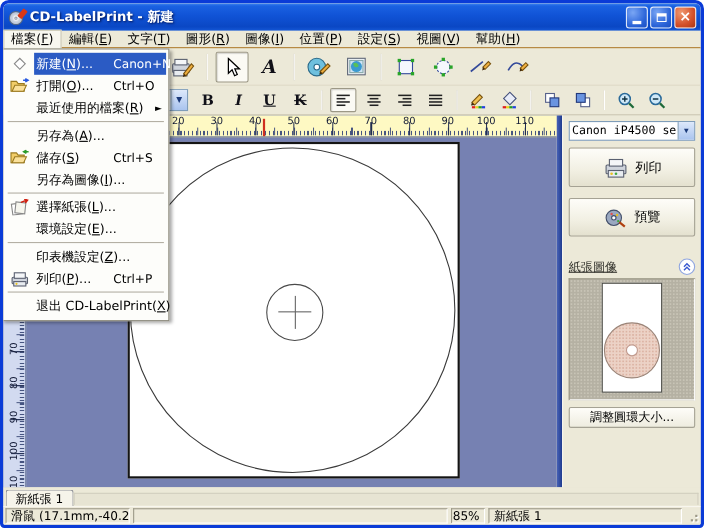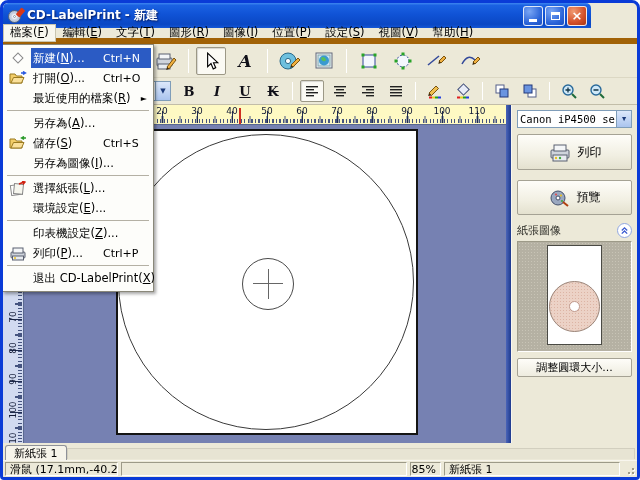--- a/index.html
+++ b/index.html
@@ -7,7 +7,7 @@
   .window{ position:relative; width:640px; height:480px; border:3px solid #0a3bd7; border-radius:8px 8px 4px 4px; background:#ece9d8; overflow:hidden; }
 
   
-  .titlebar{ position:absolute; left:0; top:0; width:588px; height:25px; display:flex; align-items:center; padding:0 4px; border-radius:5px 5px 0 0;
+  .titlebar{ position:absolute; left:0; top:0; width:634px; height:25px; display:flex; align-items:center; padding:0 4px; border-radius:5px 5px 0 0;
     background:linear-gradient(180deg,#3d85f0 0%,#1a61e2 10%,#1053d6 45%,#0a47c4 85%,#1457d6 100%); }
   .appicon{ width:16px; height:16px; margin-right:4px; position:relative; flex:0 0 auto; }
   .appicon .disc{ position:absolute; left:1px; top:2px; width:13px; height:13px; border-radius:50%; background:radial-gradient(circle,#fff 18%, #cfd6e2 40%, #9fb0c8 100%); border:1px solid #5a6a80;}

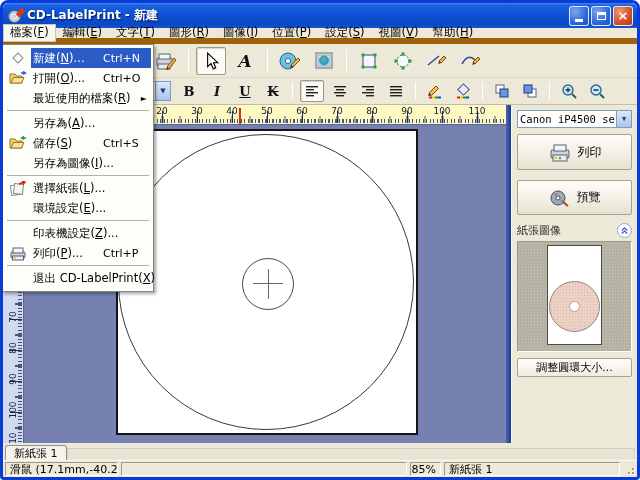--- a/index.html
+++ b/index.html
@@ -21,7 +21,7 @@
   .glyph-max{ width:9px; height:8px; border:1px solid #fff; border-top:3px solid #fff;}
 
   
-  .menubar{ position:absolute; left:0; top:25px; width:634px; height:16px; display:flex; align-items:center; background:#ece9d8; font-size:11.5px; border-bottom:6px solid #a16207;}
+  .menubar{ position:absolute; left:0; top:25px; width:634px; height:16px; display:flex; align-items:center; background:#ece9d8; font-size:11.5px; border-bottom:1px solid #a16207;}
   .menubar .mbi{ padding:1px 7px 2px; white-space:nowrap; color:#000;}
   .menubar .mbi.open{ background:#f8f7ef; border:1px solid #c9c5b0; padding:0 6px 1px;}
 

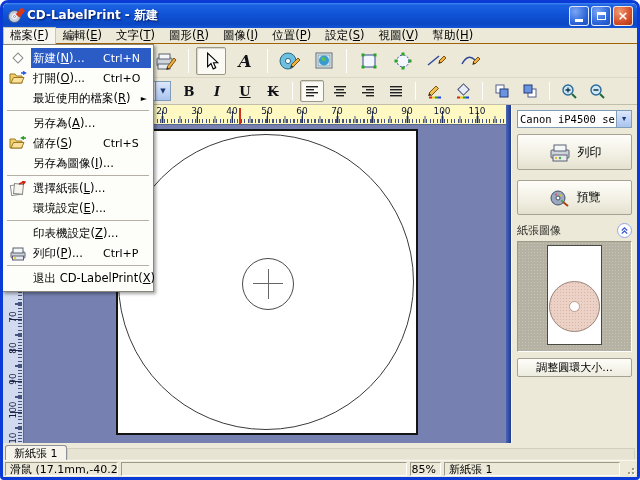--- a/index.html
+++ b/index.html
@@ -402,7 +402,7 @@
       </span>
       <span class="body">
           <span>新建(<u>N</u>)...</span>
-        <span class="sc">Ctrl+N</span>
+        <span class="sc">Canon+N</span>
         </span>
     </div>
     <div class="mi">

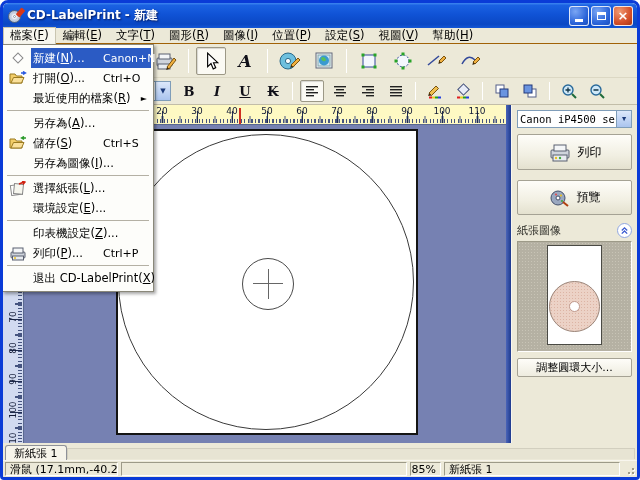--- a/index.html
+++ b/index.html
@@ -72,7 +72,7 @@
   .combo .arr{ width:15px; height:16px; background:linear-gradient(180deg,#dce8fb,#aac4ee); border-left:1px solid #7f9db9; color:#1b3a7a; font-size:7px; display:flex; align-items:center; justify-content:center; flex:0 0 auto;}
   .bigbtn{ margin-top:6px; height:36px; width:100%; border:1px solid #a5a294; border-radius:2px; background:linear-gradient(180deg,#fefdf9,#f1efe2 60%,#e4e1cf); display:flex; align-items:center; justify-content:center; gap:6px; font-size:12px; color:#000;}
   .bigbtn.preview{ margin-top:10px; height:35px;}
-  .panel-hdr{ margin-top:8px; display:flex; align-items:center; font-size:11px; color:#30302a;}
+  .panel-hdr{ margin-top:20px; display:flex; align-items:center; font-size:11px; color:#30302a;text-decoration:underline;}
   .panel-hdr .chev{ margin-left:auto; width:15px; height:15px; border:1px solid #91a7e0; border-radius:50%; background:#fff; display:flex; align-items:center; justify-content:center;}
   .pbox{ margin-top:3px; height:111px; border:1px solid #9d9a88; border-right-color:#fff; border-bottom-color:#fff; background-color:#b5b1a3; background-image:radial-gradient(#c8c4b6 1px, transparent 1px); background-size:3px 3px; display:flex; justify-content:center;}
   .ppaper{ margin-top:3px; width:55px; height:100px; background:#fff; border:1px solid #4a4a44; position:relative;}

